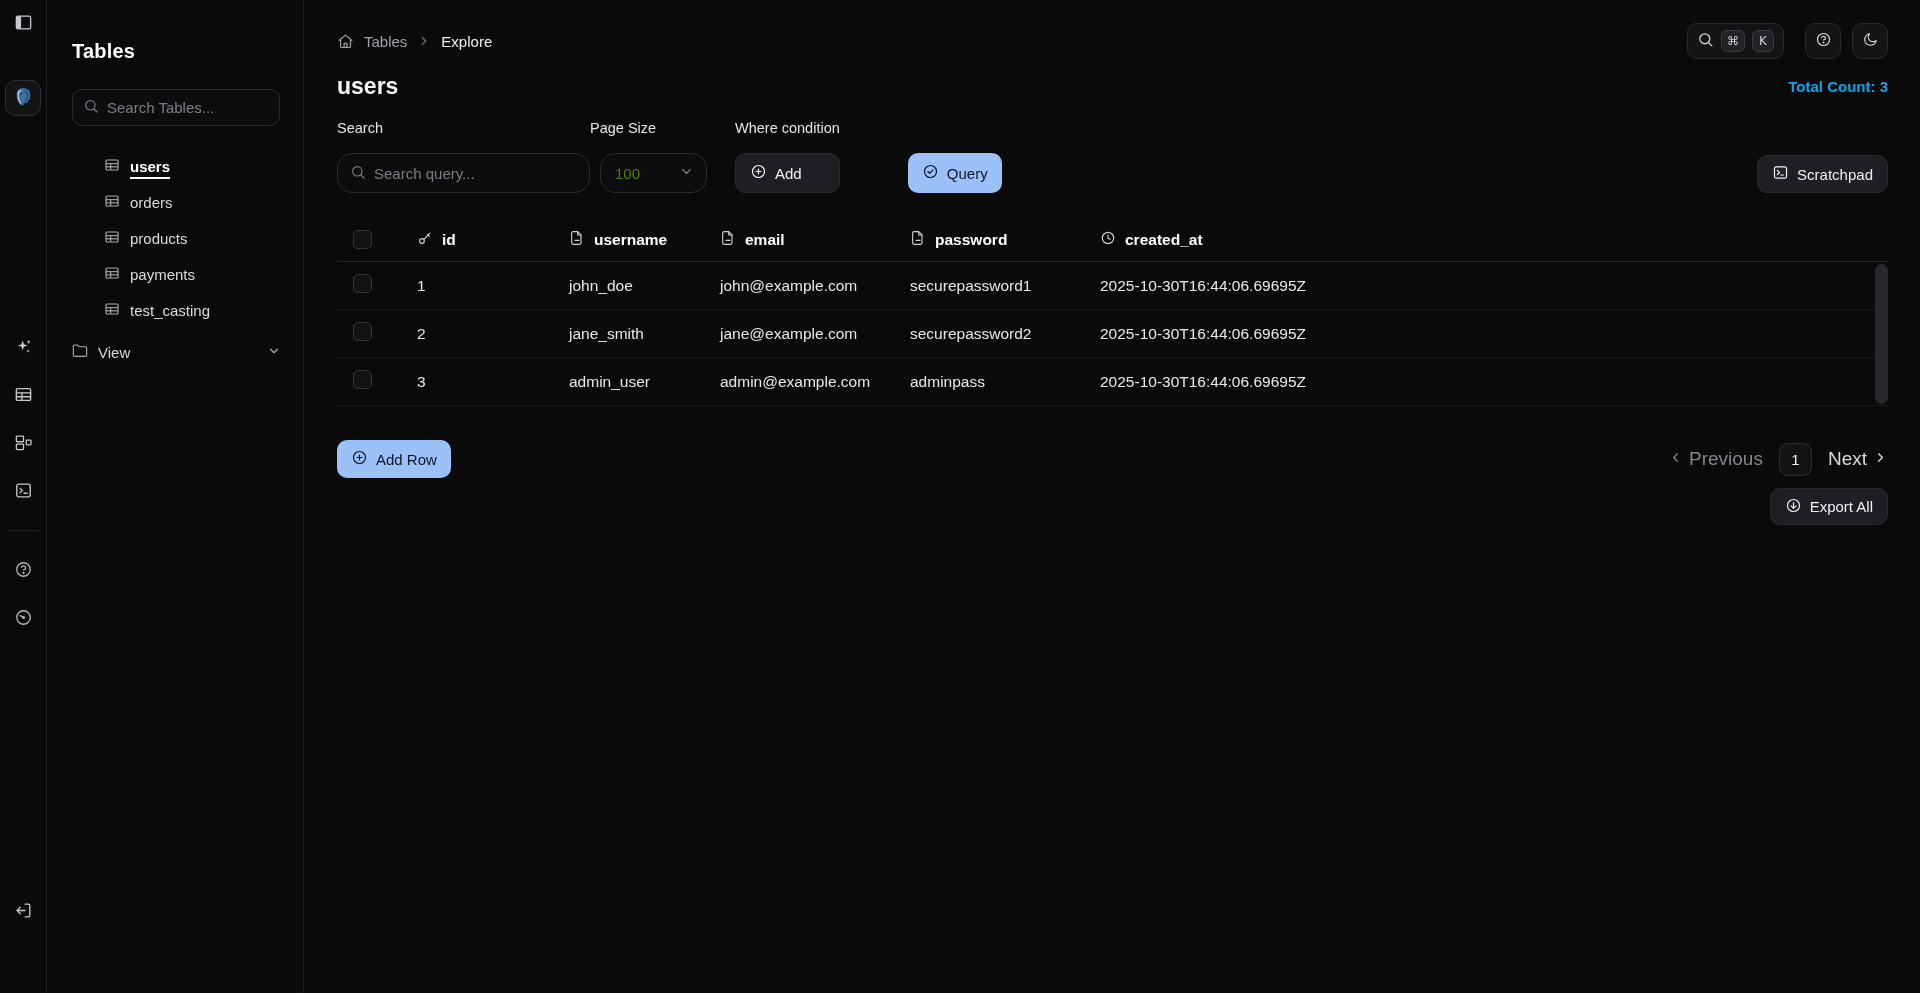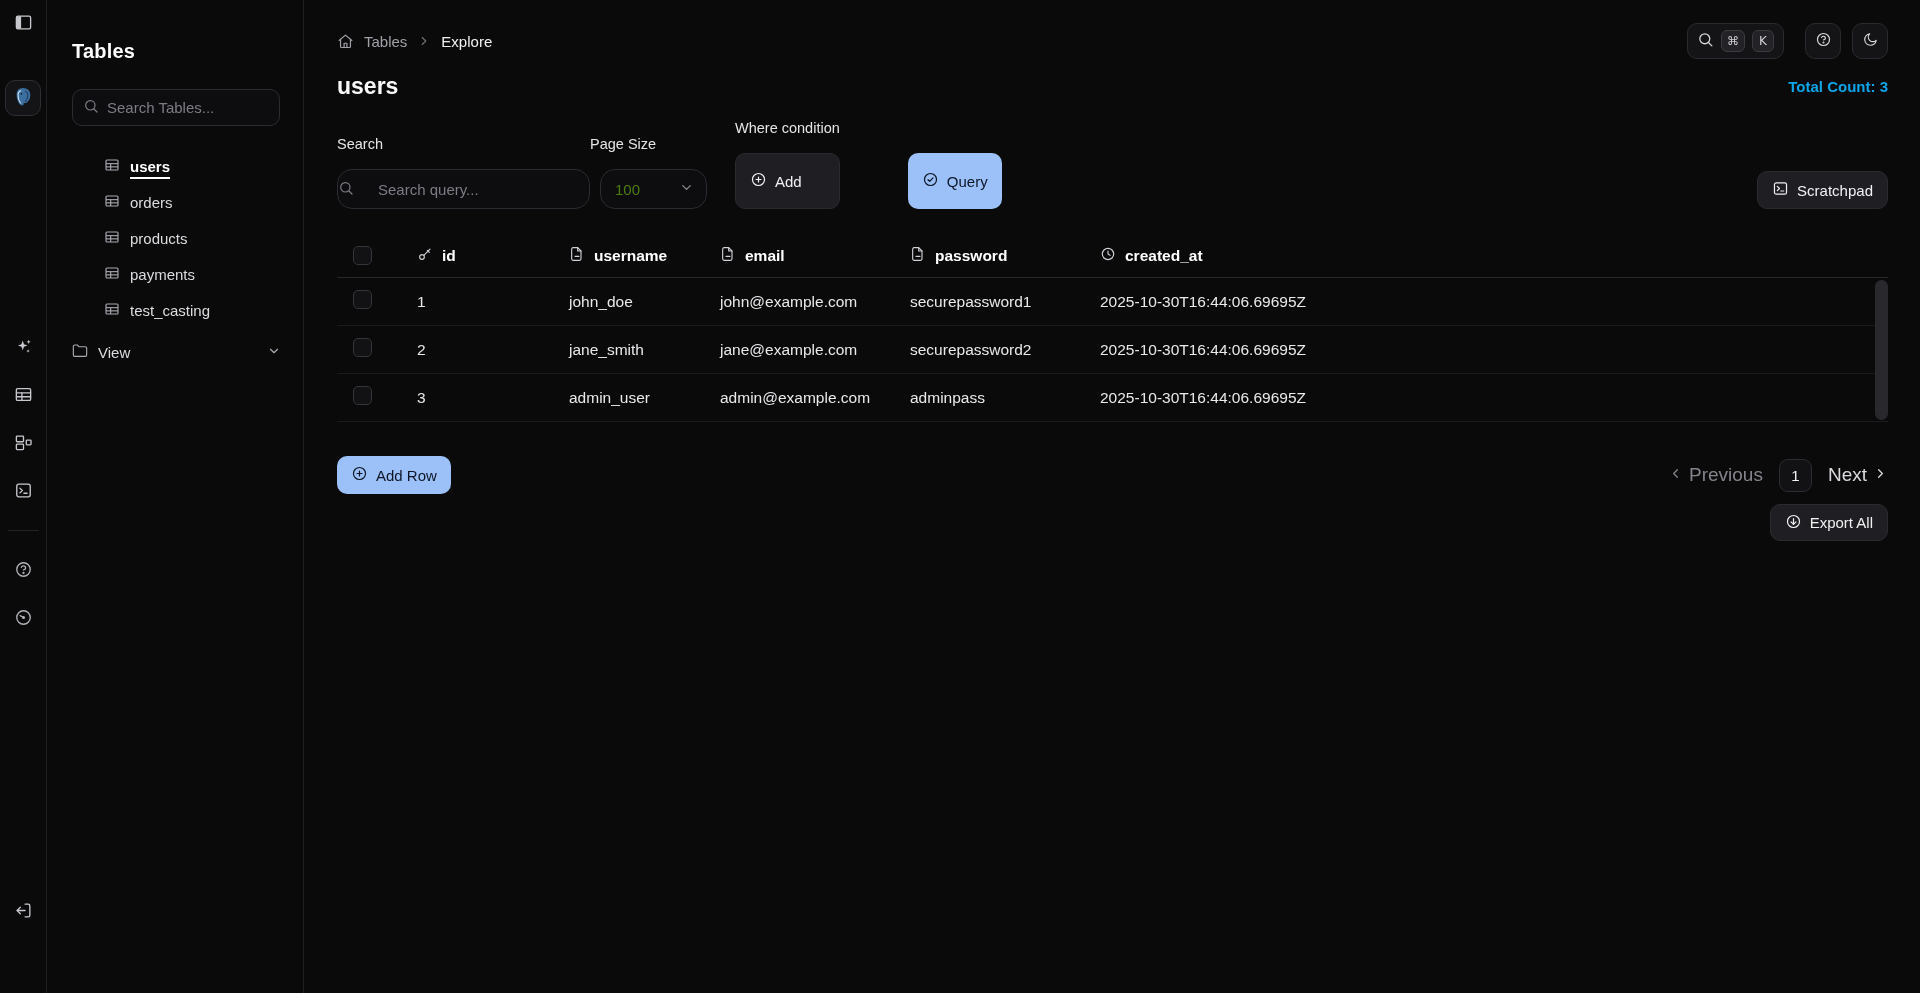--- a/index.html
+++ b/index.html
@@ -103,7 +103,7 @@
   .field-label { font-size:14.5px; font-weight:500; color:#e5e5e5; margin-bottom:17px; }
   .ctl-search {
     width:253px; height:40px; border:1px solid #2b2b31; border-radius:15px; background:#0d0d10;
-    display:flex; align-items:center; gap:24px; padding:0 0; color:#7c7c85;
+    display:flex; align-items:center; gap:8px; padding:0 12px; color:#7c7c85;
   }
   .ctl-search svg { width:16px; height:16px; flex:0 0 16px; }
   .ctl-search input { background:transparent; border:none; outline:none; color:#e8e8ea; width:100%; font-size:15px; font-family:inherit; }

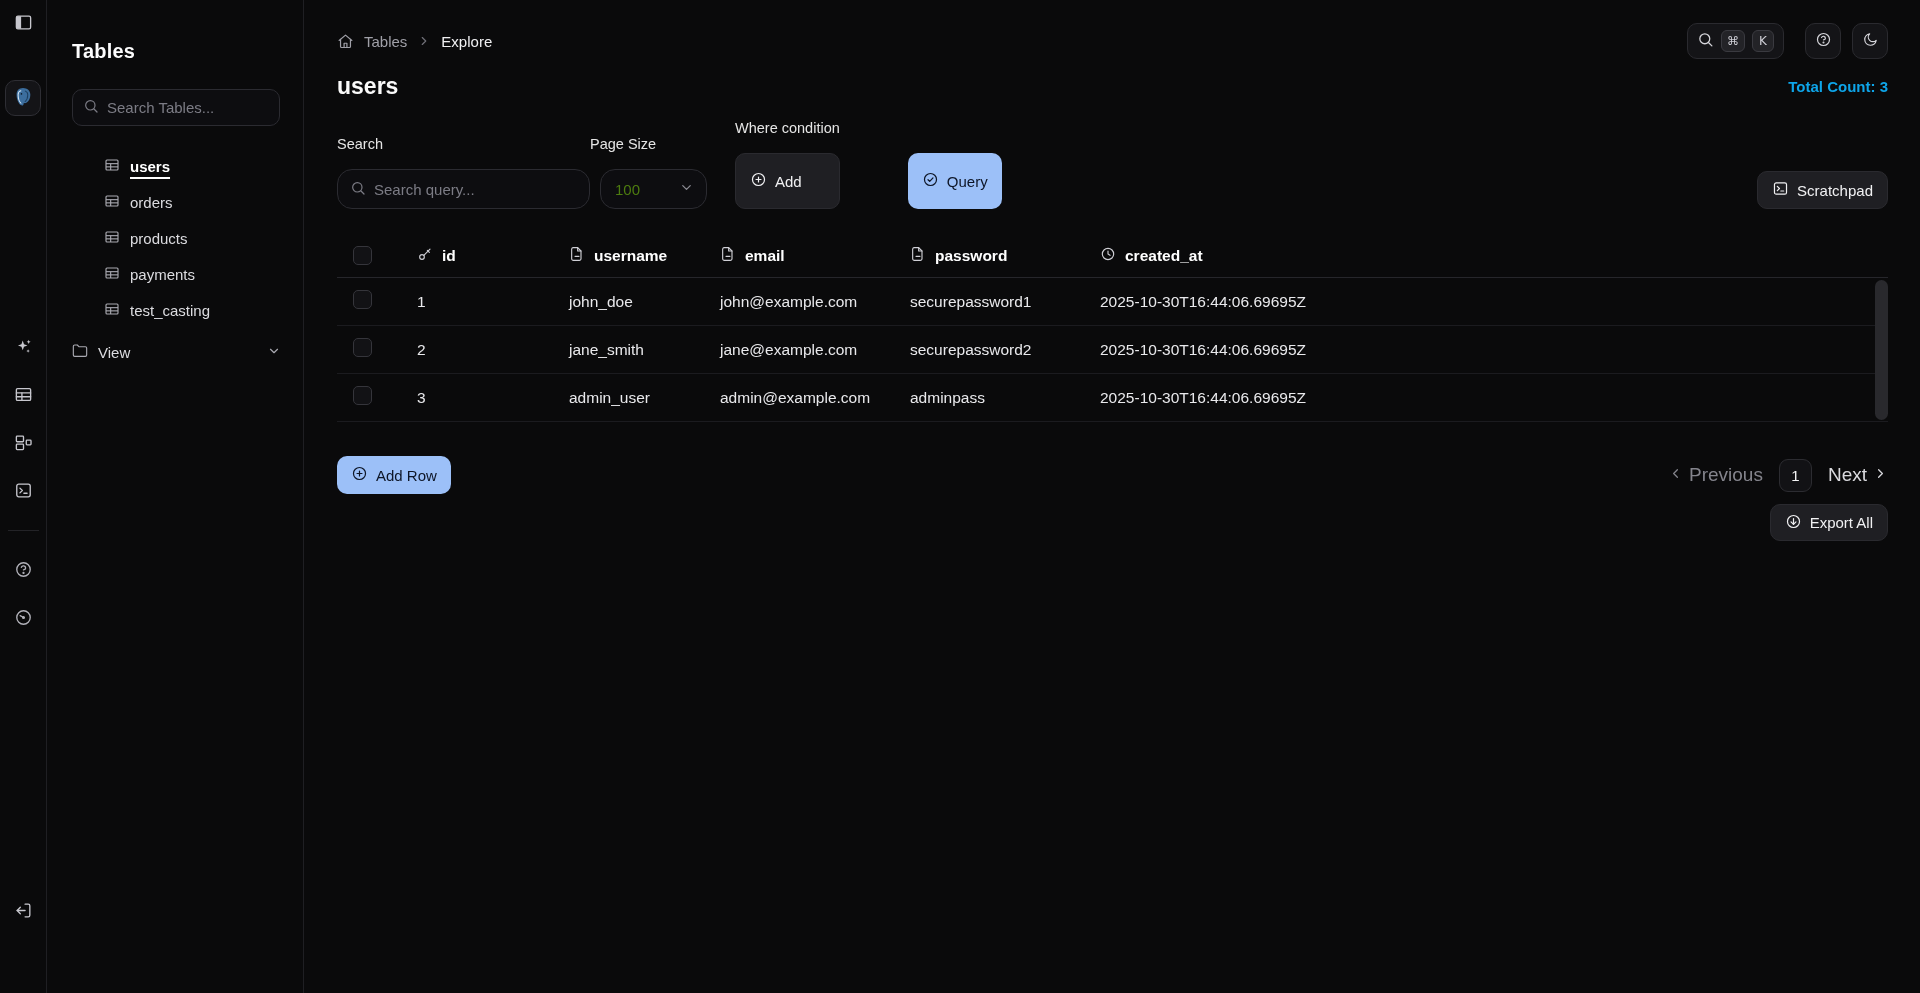--- a/index.html
+++ b/index.html
@@ -117,7 +117,7 @@
   .ctl-select svg { width:15px; height:15px; color:#8b8b93; }
   .where-field { margin-left:28px; }
   .btn {
-    display:inline-flex; align-items:center; gap:8px; height:56px; padding:0 14px;
+    display:inline-flex; align-items:center; gap:8px; height:40px; padding:0 14px;
     border-radius:10px; border:1px solid transparent; cursor:pointer;
     font-size:15px; font-family:inherit;
   }

